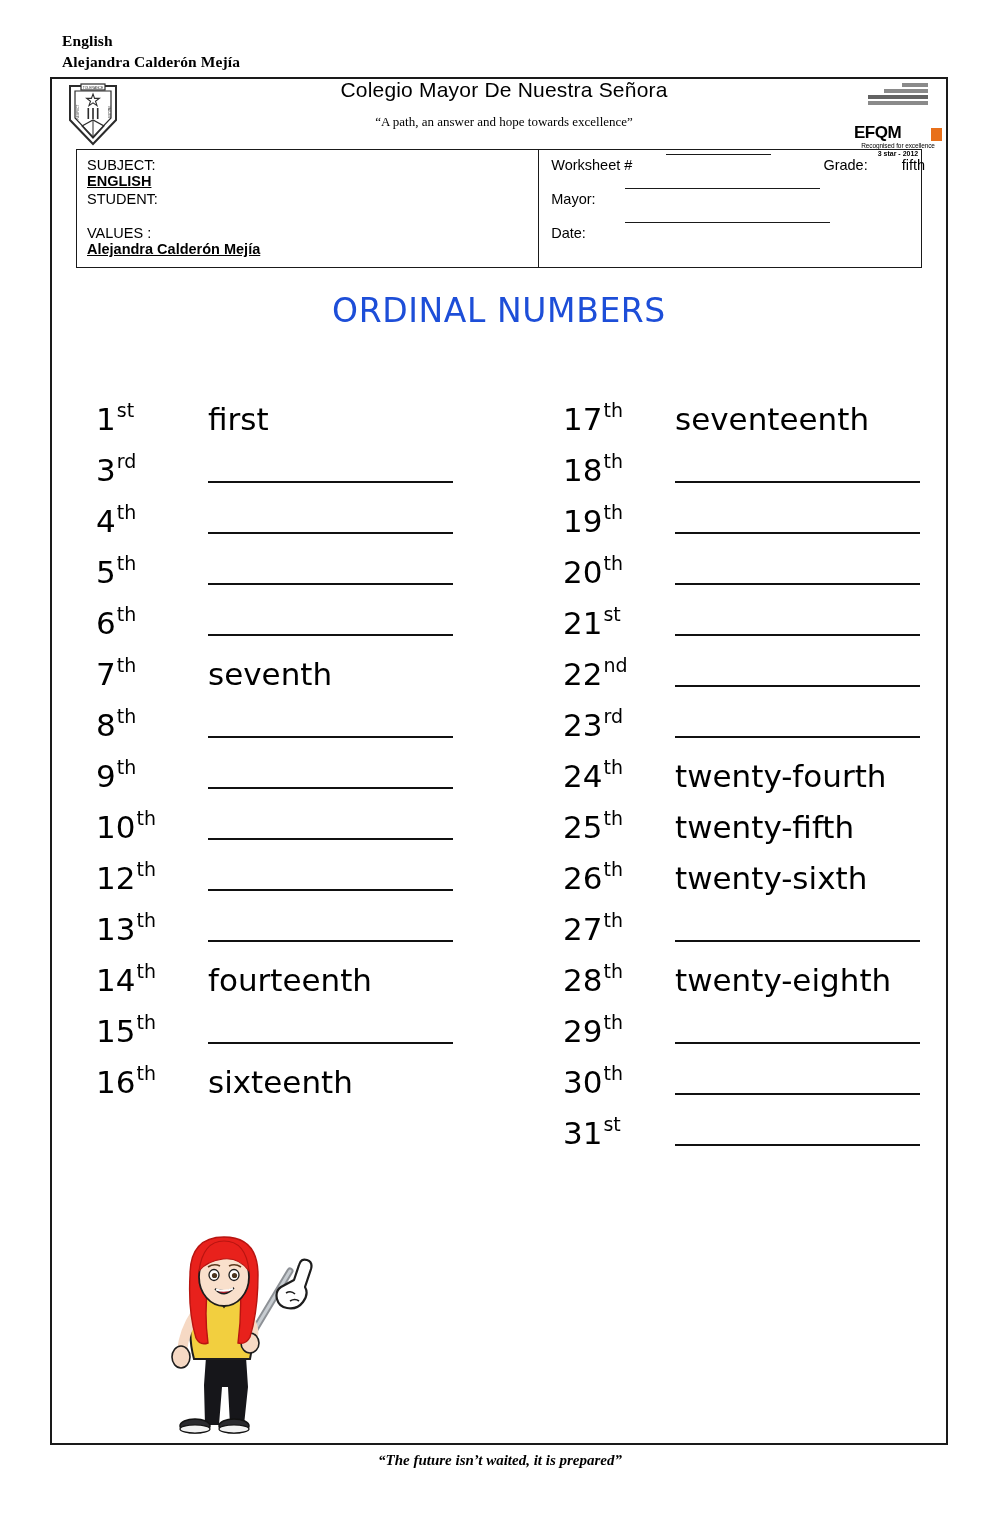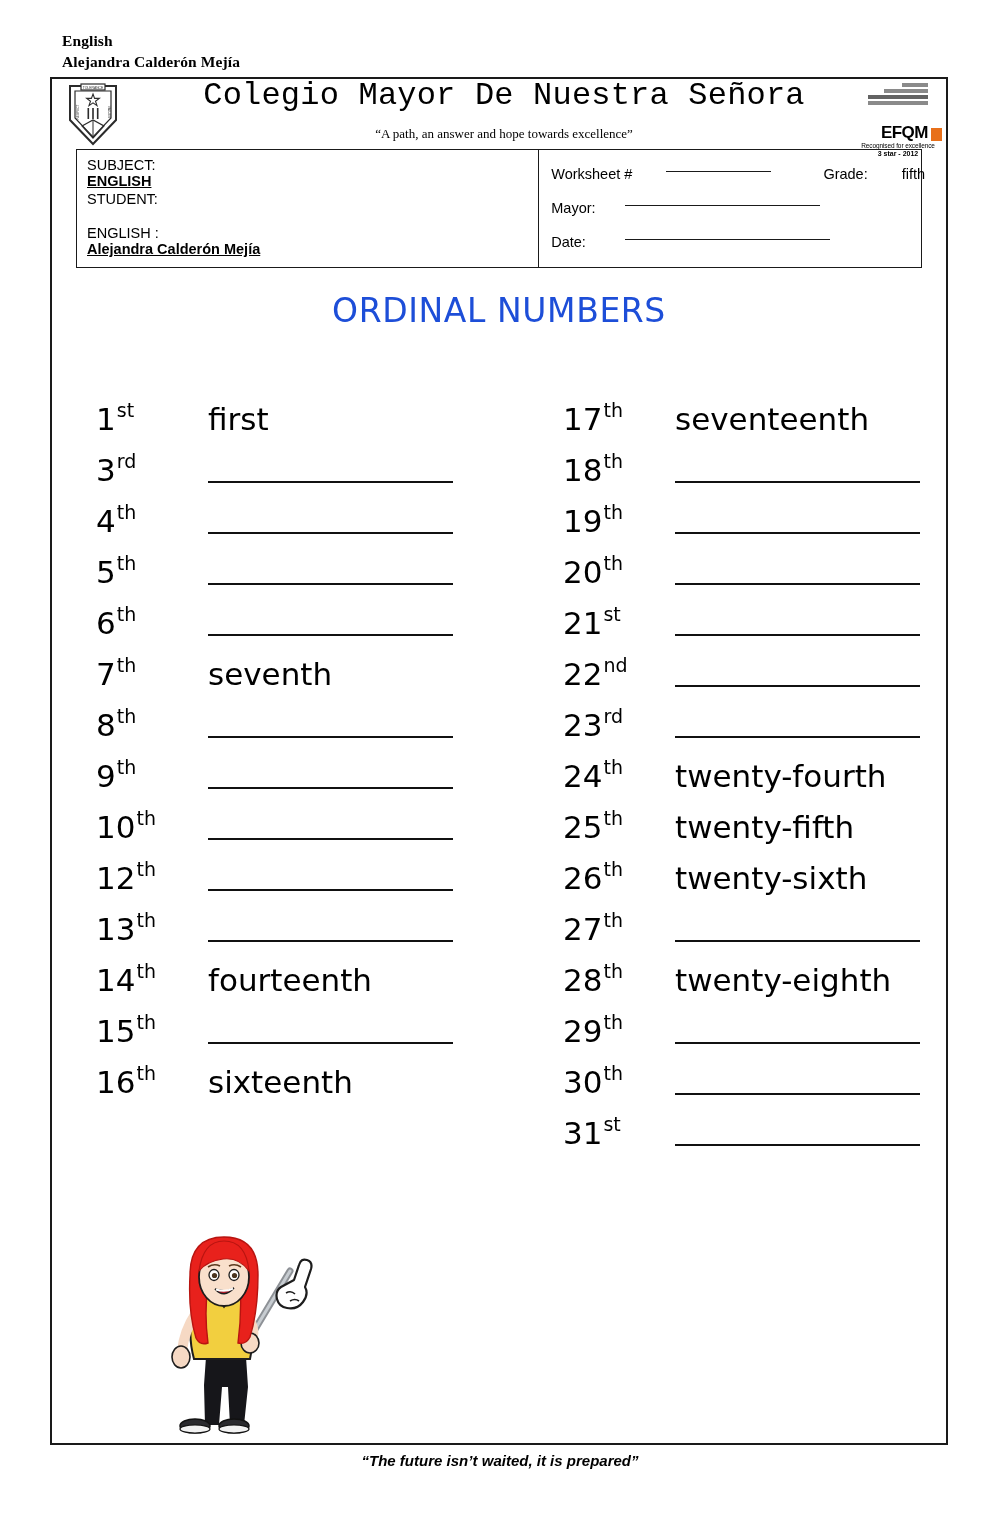--- a/index.html
+++ b/index.html
@@ -60,8 +60,8 @@
     text-align: center;
   }
   .school-name {
-    font-family: Liberation Mono, monospace;
-    font-size: 32px;
+    font-family: Liberation Sans, sans-serif;
+    font-size: 21px;
     line-height: 1.08;
     letter-spacing: .2px;
     white-space: nowrap;

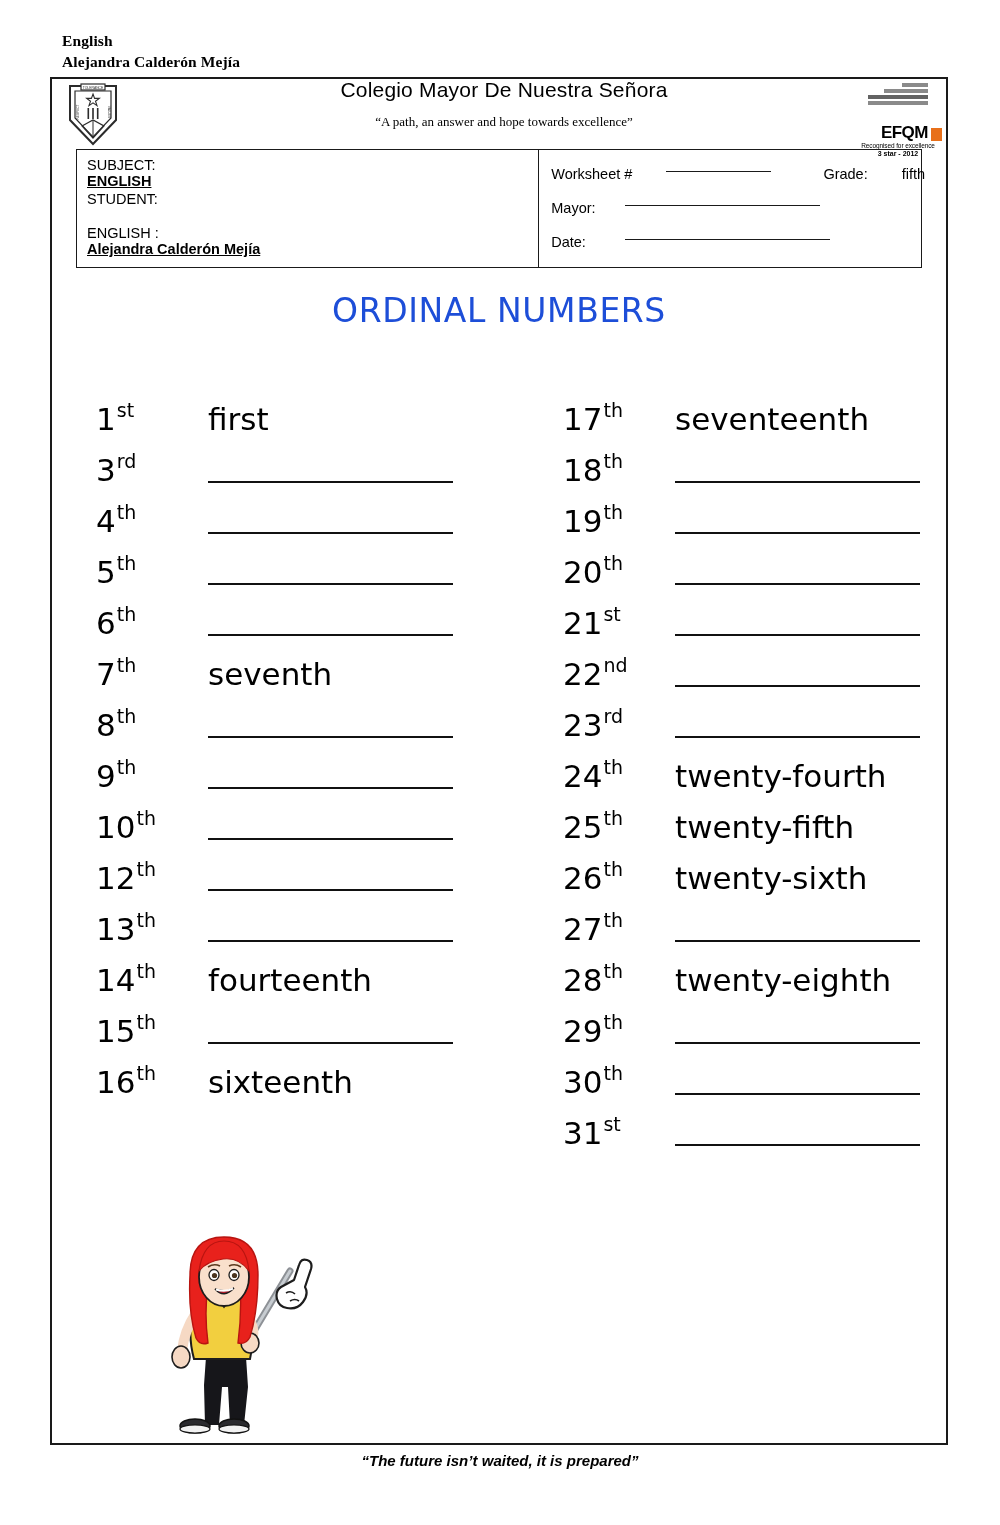--- a/index.html
+++ b/index.html
@@ -88,7 +88,7 @@
   .efqm-word-row {
     display: flex;
     align-items: flex-end;
-    justify-content: flex-end;
+    justify-content: space-between;
     gap: 3px;
     margin-top: 19px;
   }

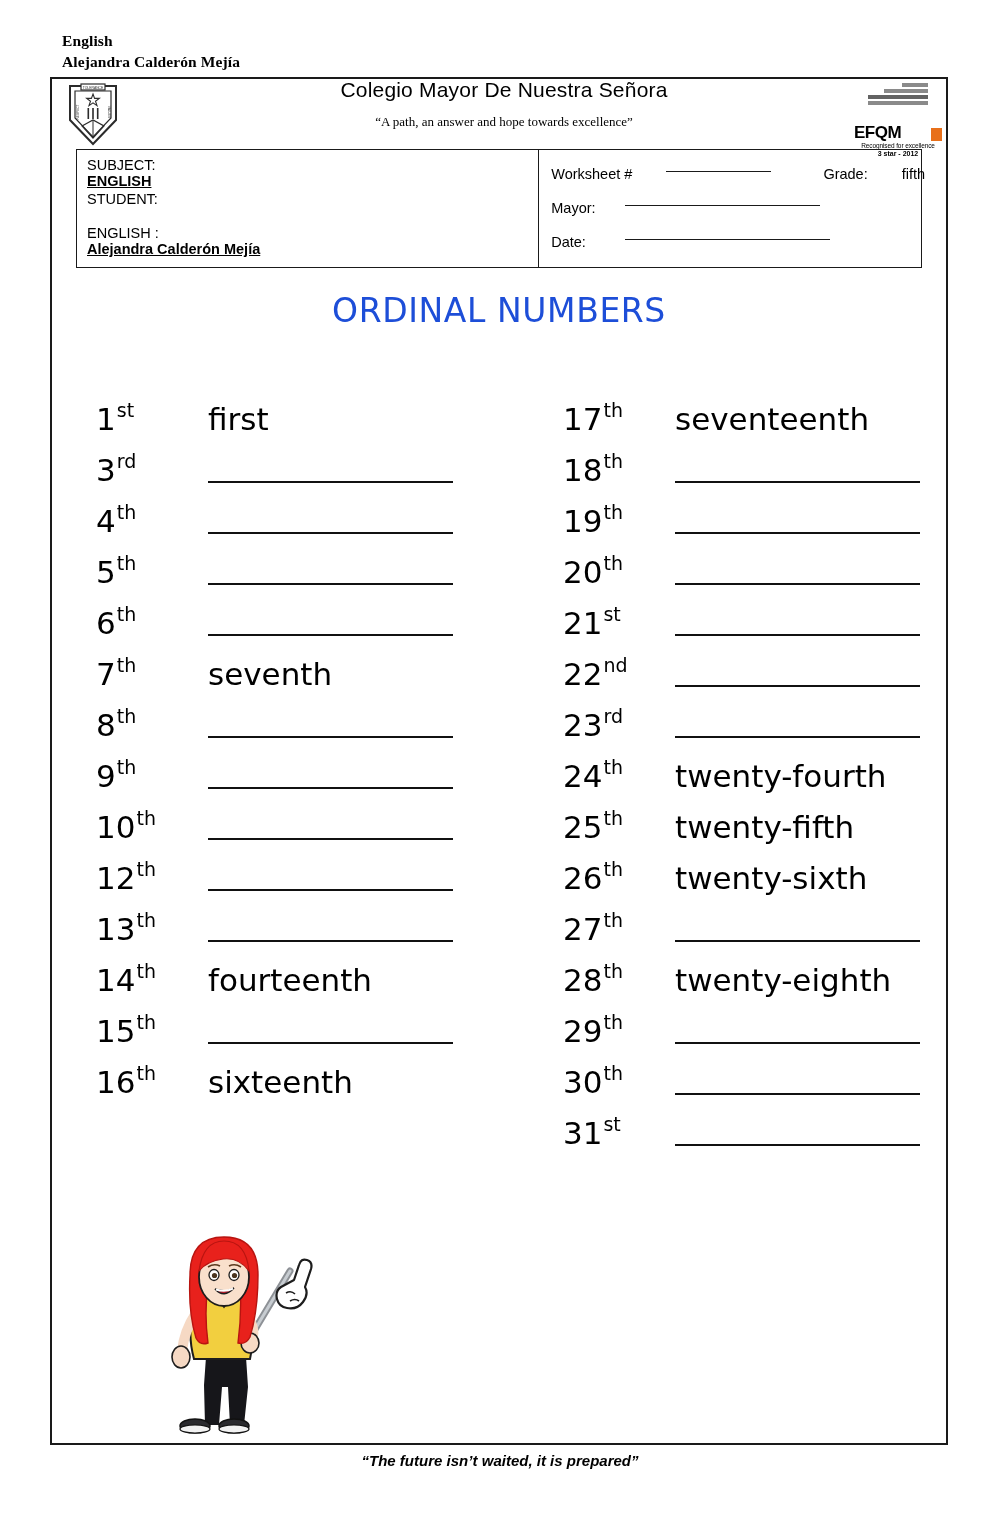--- a/index.html
+++ b/index.html
@@ -148,7 +148,7 @@
   .rule.short { flex: none; width: 105px; }
   .rule.mid { flex: none; width: 195px; }
   .rule.wide { flex: none; width: 205px; }
-  .info-row-r { display: flex; align-items: center; height: 34px; gap: 12px; }
+  .info-row-r { display: flex; align-items: flex-start; height: 34px; gap: 12px; }
   .gap-sm { width: 10px; flex: none; }
   .gap-md { width: 28px; flex: none; }
   .lbl-tight { flex: none; }

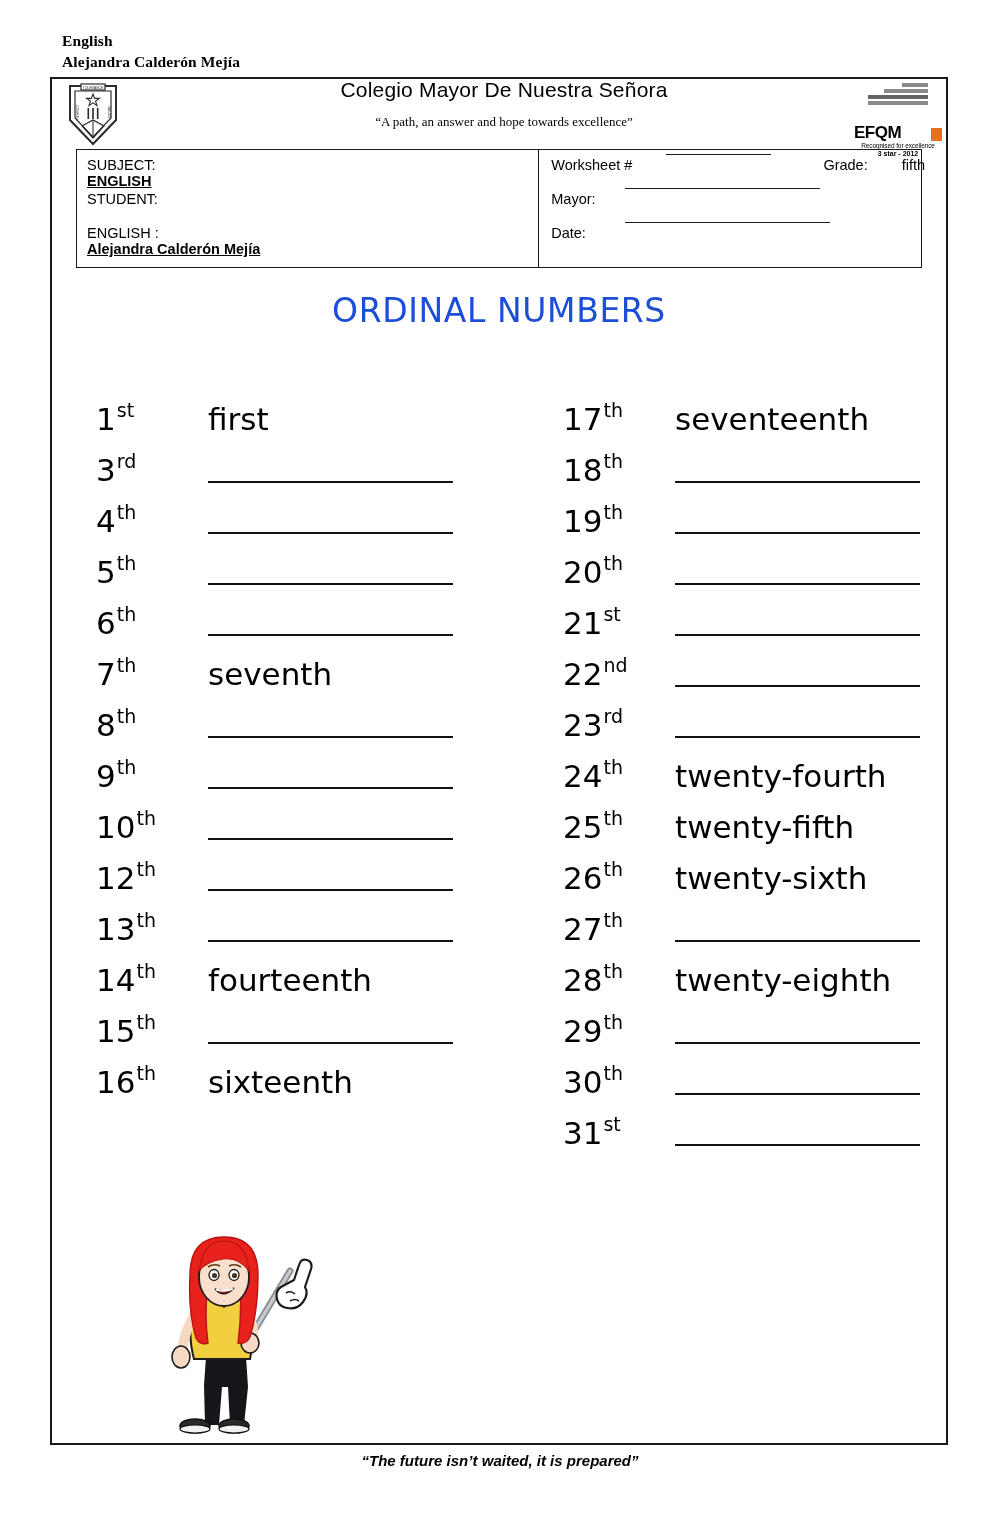--- a/index.html
+++ b/index.html
@@ -304,7 +304,7 @@
         <span class="rule"></span>
       </div>
       <div class="info-row">
-        <span class="info-label">ENGLISH :</span>
+        <span class="info-label">VALUES :</span>
         <span class="info-value-bold">Alejandra Calderón Mejía</span>
       </div>
     </div>

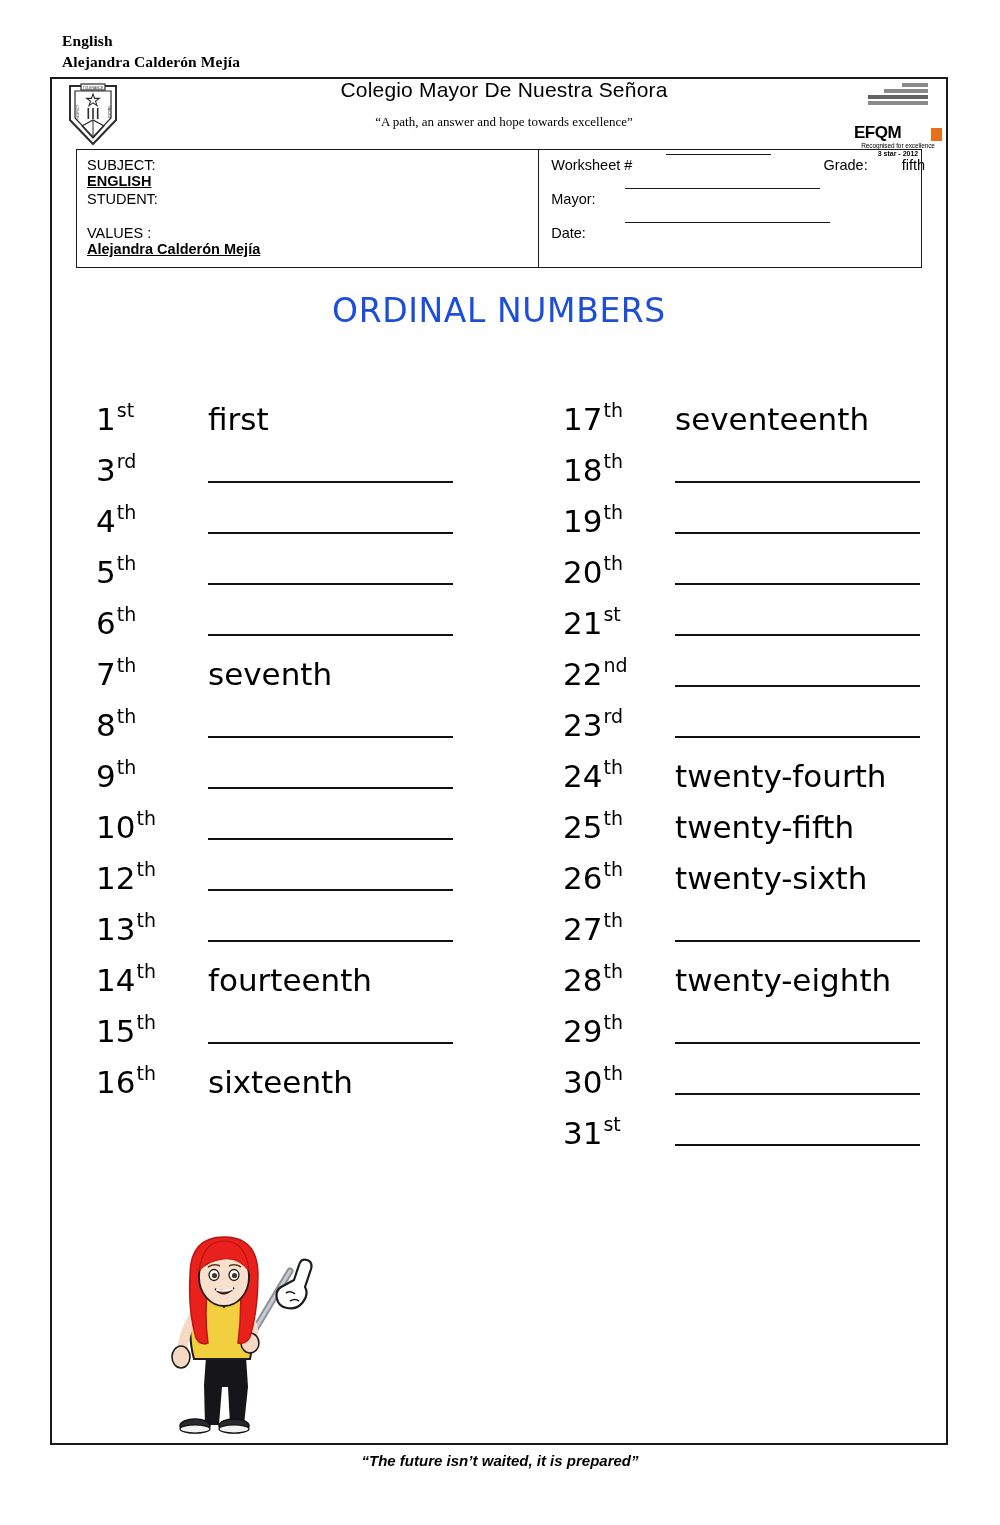--- a/index.html
+++ b/index.html
@@ -236,7 +236,7 @@
     right: 0;
     top: 1452px;
     text-align: center;
-    font-family: Liberation Sans, sans-serif;
+    font-family: Liberation Serif, serif;
     font-weight: bold;
     font-style: italic;
     font-size: 15px;

